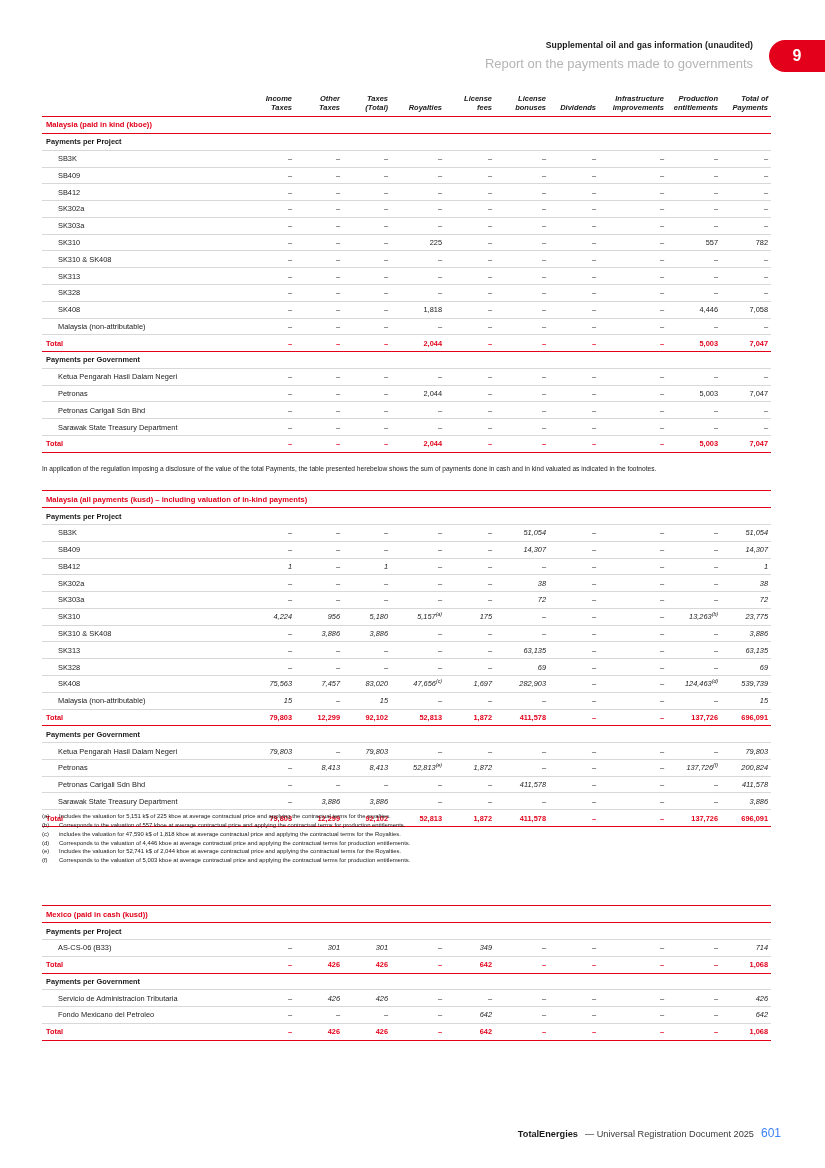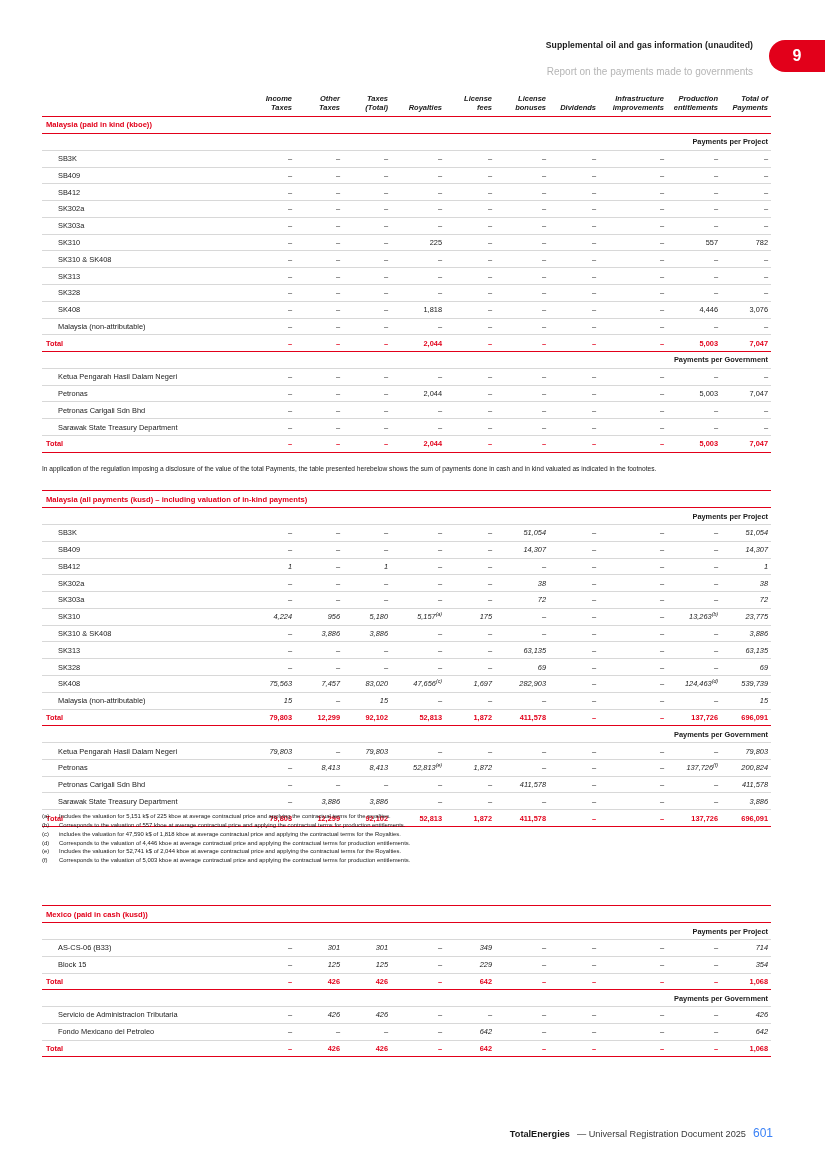--- a/index.html
+++ b/index.html
@@ -29,9 +29,9 @@
     letter-spacing: 0.1px;
   }
   .header .line2 {
-    font-size: 10px;
+    font-size: 13px;
     color: #b5b5b5;
-    margin-top: 16px;
+    margin-top: 6px;
   }
   .chapter-tab {
     position: absolute;

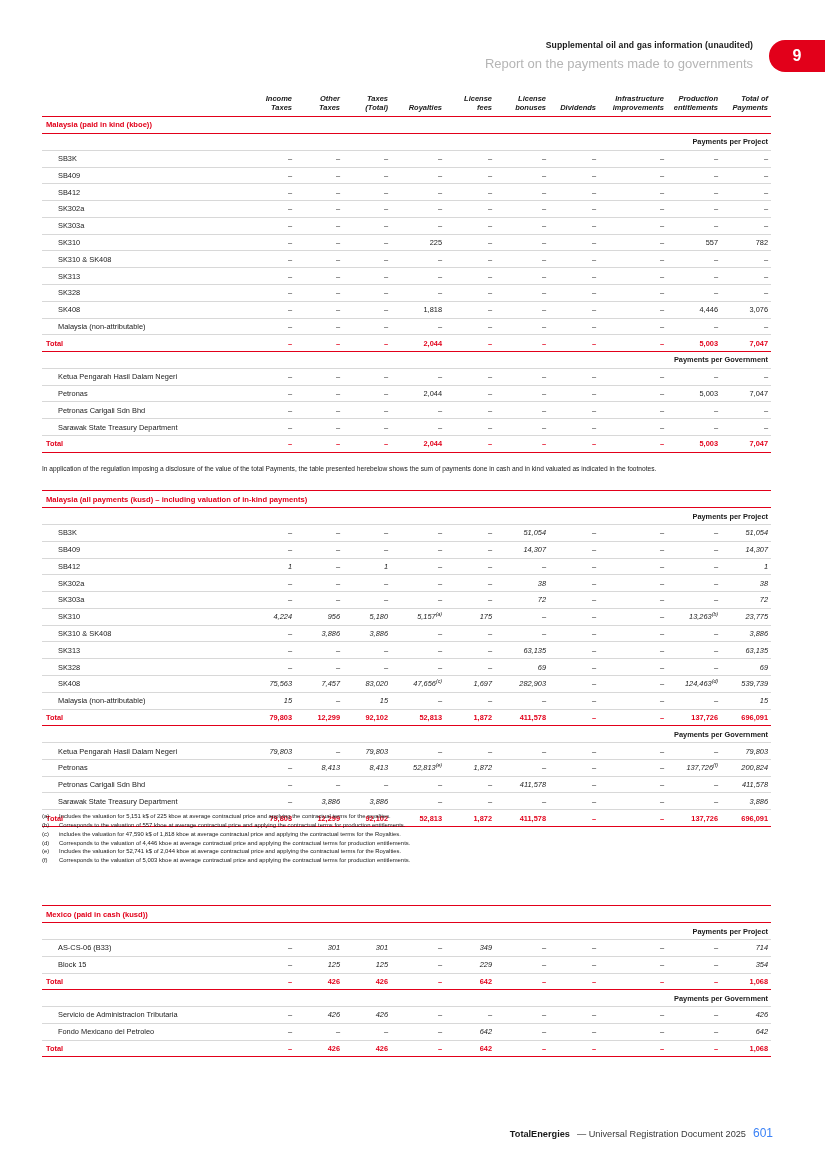--- a/index.html
+++ b/index.html
@@ -86,7 +86,7 @@
     border-bottom: 0.6px solid #d8d8d8;
     padding: 3.4px 3px;
     font-weight: bold;
-    text-align: right;
+    text-align: left;
     height: 16px;
   }
   tr.sectionrow td.lbl { padding-left: 4px; }

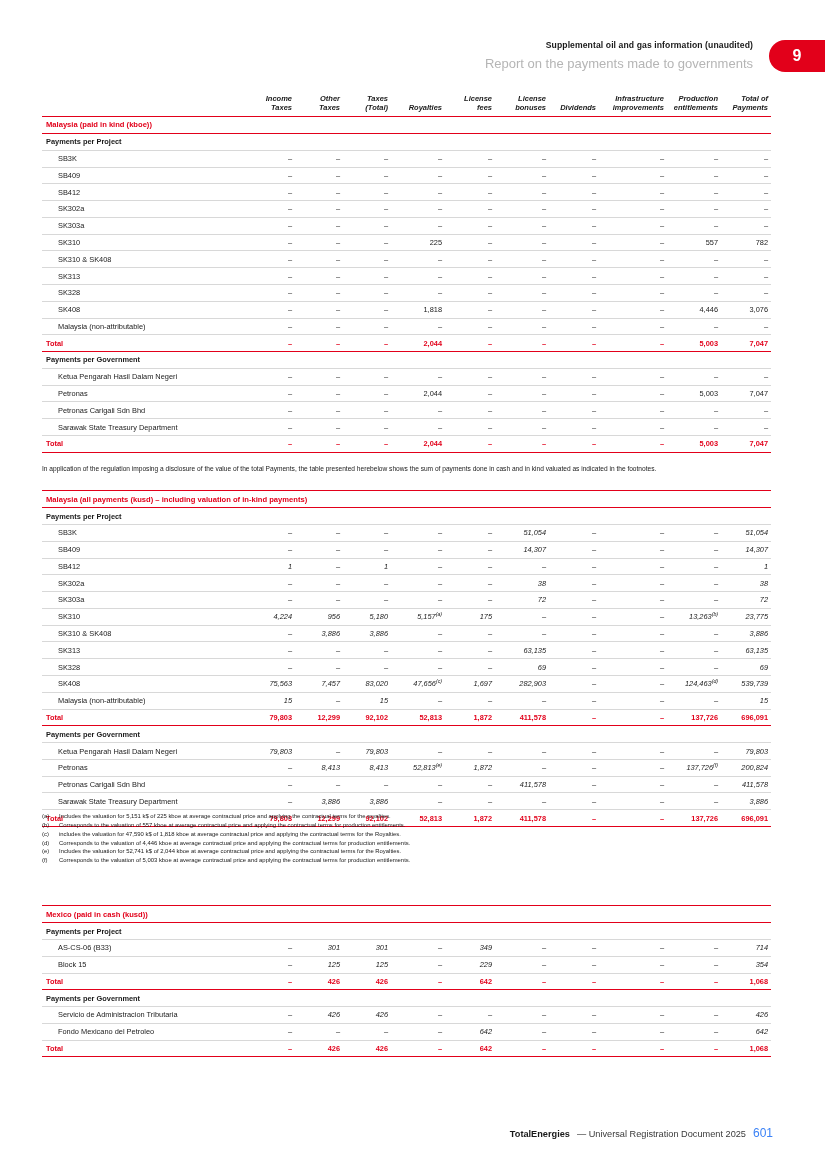--- a/index.html
+++ b/index.html
@@ -323,7 +323,7 @@
             <td>–</td>
             <td>–</td>
             <td>4,446</td>
-            <td>3,076</td>
+            <td>7,058</td>
           </tr>
           <tr class="datarow">
             <td class="lbl">Malaysia (non-attributable)</td>

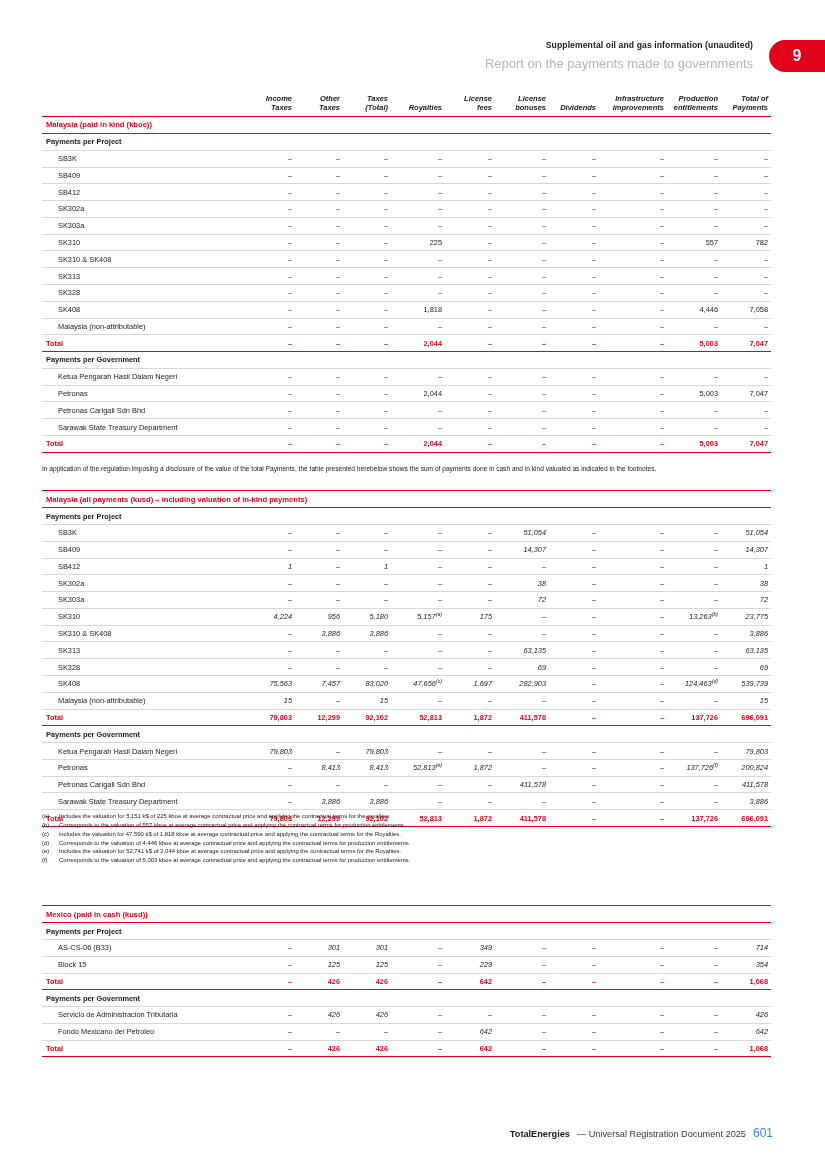--- a/index.html
+++ b/index.html
@@ -737,19 +737,6 @@
             <td class="ital">–</td>
             <td class="ital">714</td>
           </tr>
-          <tr class="datarow">
-            <td class="lbl">Block 15</td>
-            <td class="ital">–</td>
-            <td class="ital">125</td>
-            <td class="ital">125</td>
-            <td class="ital">–</td>
-            <td class="ital">229</td>
-            <td class="ital">–</td>
-            <td class="ital">–</td>
-            <td class="ital">–</td>
-            <td class="ital">–</td>
-            <td class="ital">354</td>
-          </tr>
           <tr class="totalrow">
             <td class="lbl">Total</td>
             <td>–</td>

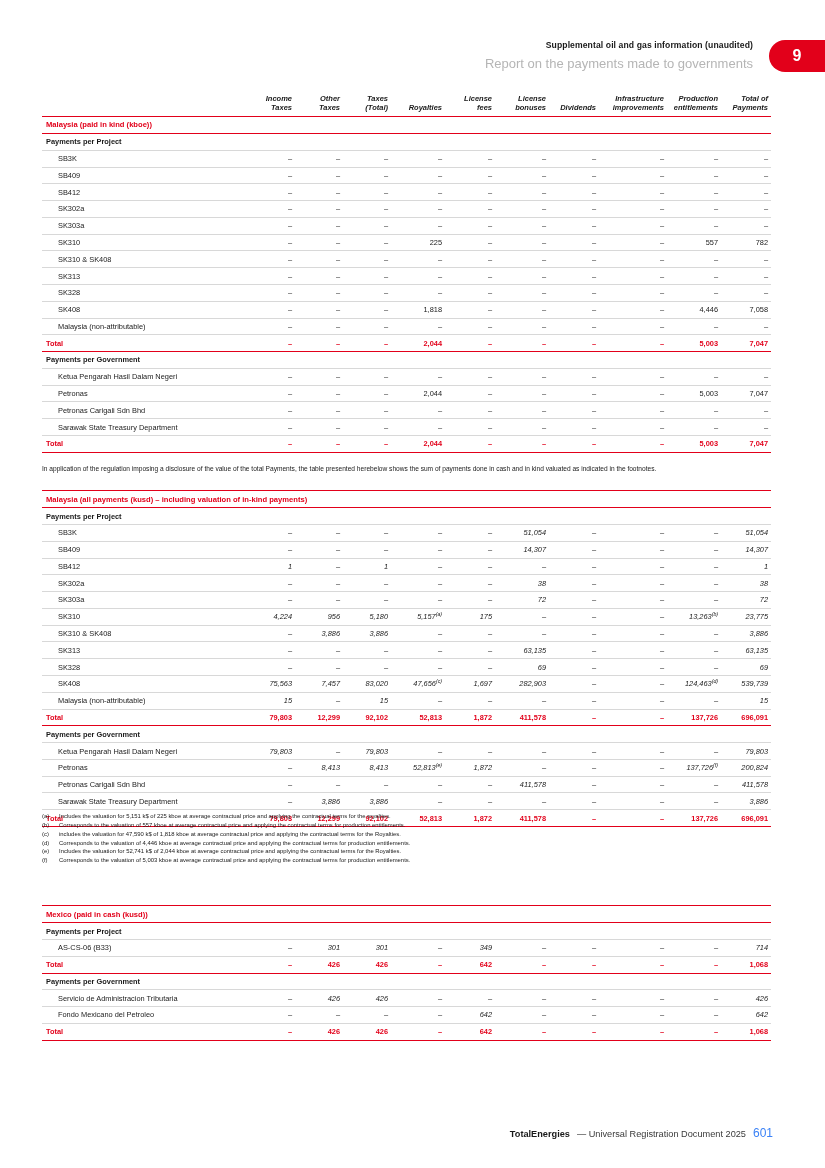--- a/index.html
+++ b/index.html
@@ -137,7 +137,7 @@
   .footer {
     position: absolute;
     bottom: 28px;
-    right: 52px;
+    right: 44px;
     display: flex;
     align-items: baseline;
     gap: 7px;

